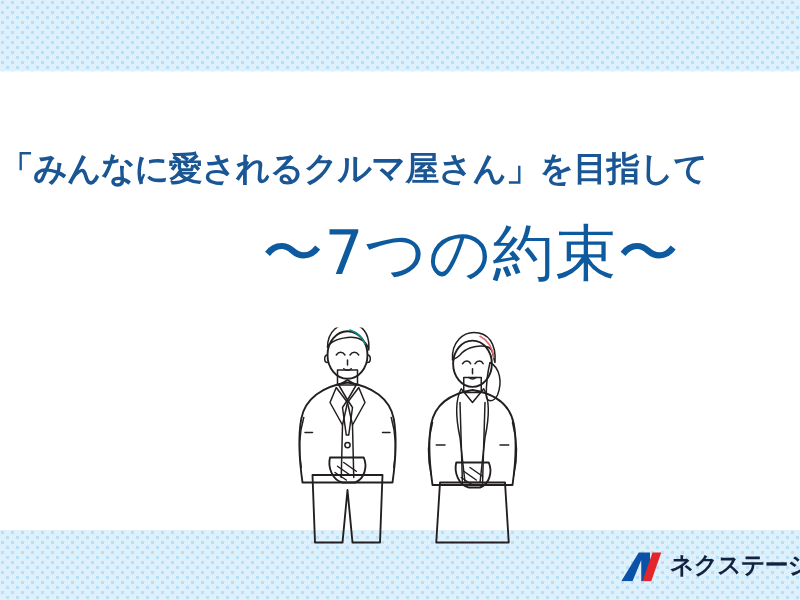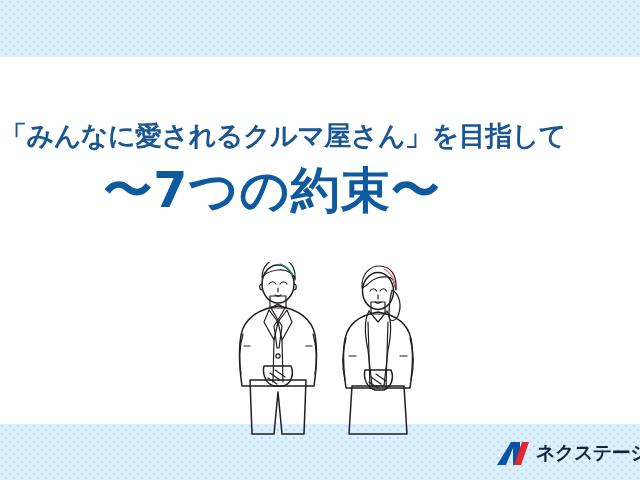--- a/index.html
+++ b/index.html
@@ -46,7 +46,7 @@
     top: 118px;
     left: 0;
     width: 544px;
-    text-align: center;
+    text-align: right;
     z-index: 5;
   }
   #headline-sub {

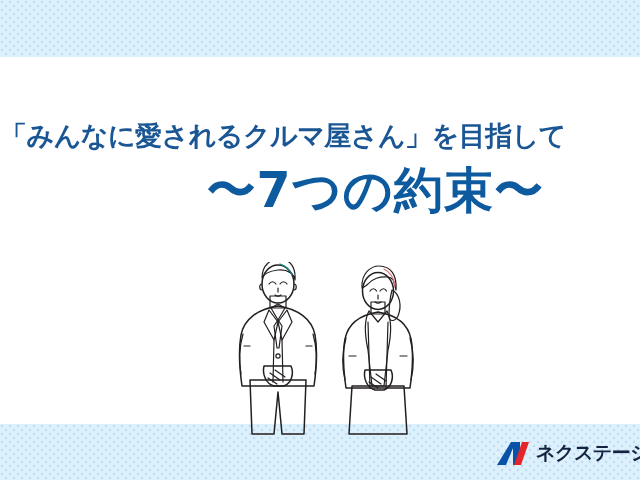--- a/index.html
+++ b/index.html
@@ -59,10 +59,10 @@
     font-family: "DejaVu Sans", "Liberation Sans", sans-serif;
   }
   #headline-main {
-    margin-top: 8px;
+    margin-top: 20px;
     font-size: 49px;
     line-height: 58px;
-    font-weight: 700;
+    font-weight: 400;
     letter-spacing: 1px;
     color: #0d5a9e;
     white-space: nowrap;

